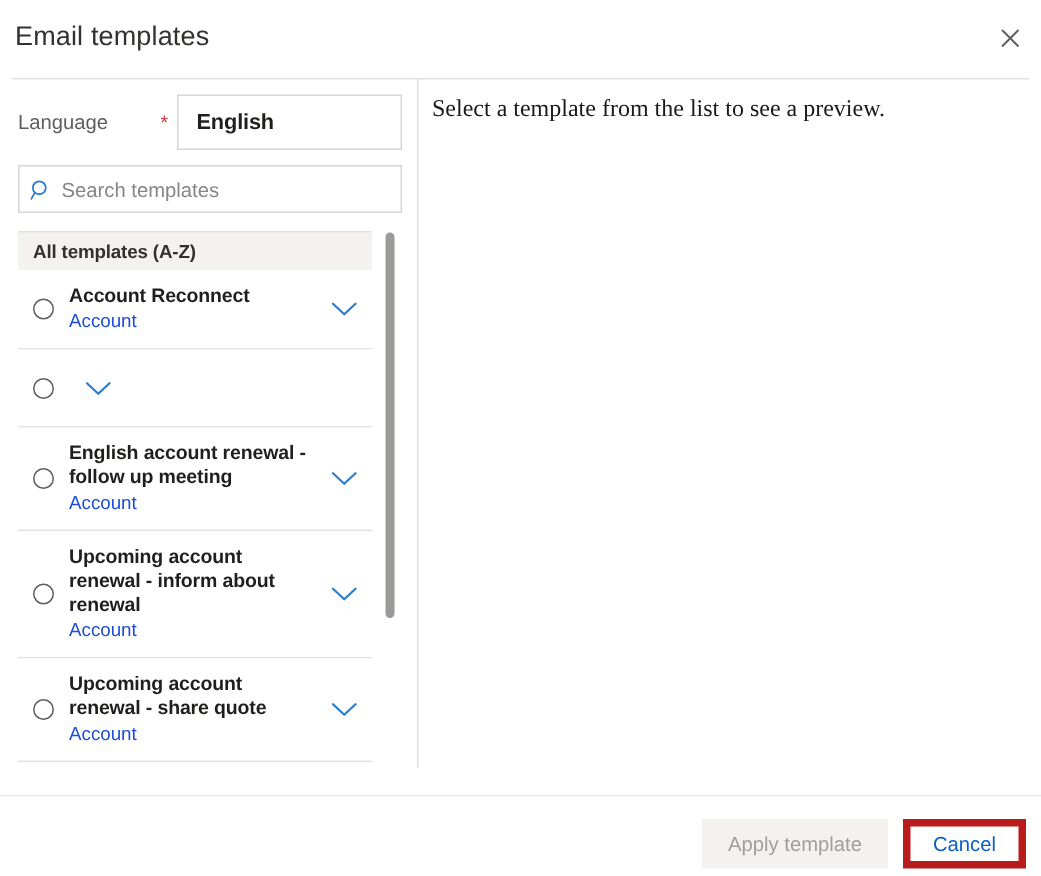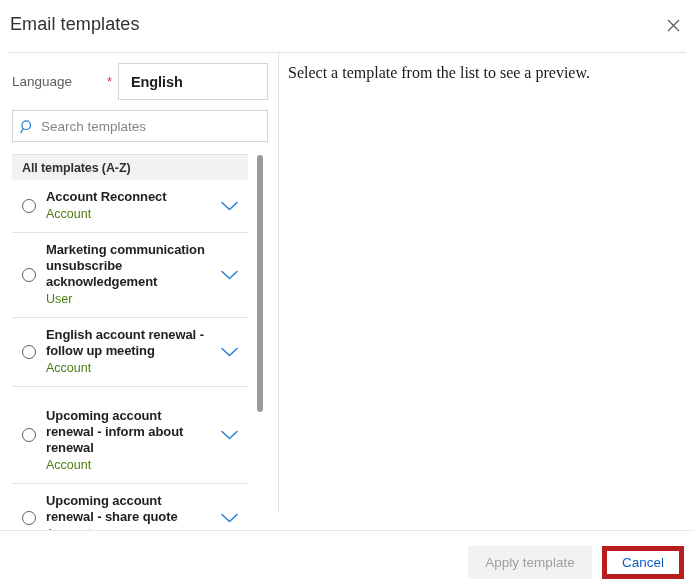--- a/index.html
+++ b/index.html
@@ -199,7 +199,7 @@
   .row-subtitle {
     font-size: 12.5px;
     font-weight: 400;
-    color: #4d7c0f;
+    color: #1d4ed8;
     line-height: 17px;
     padding-top: 1px;
   }

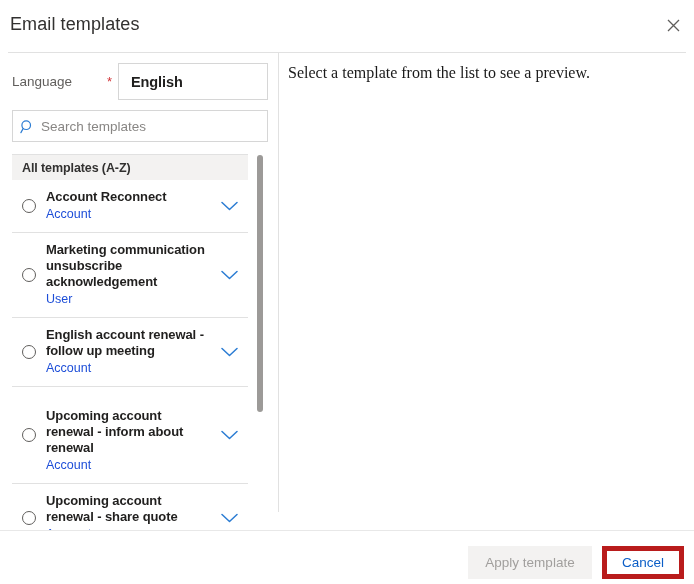--- a/index.html
+++ b/index.html
@@ -355,10 +355,6 @@
         <span class="row-radio">
           <span class="radio-circle"></span>
         </span>
-        <span class="row-text">
-          <span class="row-title" style="display: block;">Marketing communication unsubscribe acknowledgement</span>
-          <span class="row-subtitle" style="display: block;">User</span>
-        </span>
         <span class="row-chevron">
           <svg width="17" height="10" viewBox="0 0 17 10" aria-hidden="true">
             <path d="M1 1.5 L8.5 8.5 L16 1.5" stroke="#2b7cd3" stroke-width="1.5" fill="none" stroke-linecap="round" stroke-linejoin="round"></path>

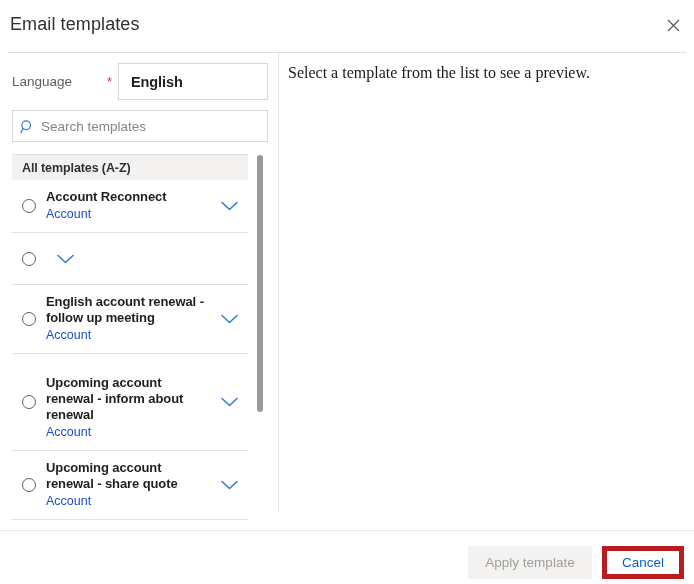--- a/index.html
+++ b/index.html
@@ -382,7 +382,7 @@
           <span class="radio-circle"></span>
         </span>
         <span class="row-text">
-          <span class="row-title" style="display: block; margin-top: 12px;">Upcoming account renewal - inform about renewal</span>
+          <span class="row-title" style="display: block;">Upcoming account renewal - inform about renewal</span>
           <span class="row-subtitle" style="display: block;">Account</span>
         </span>
         <span class="row-chevron">

